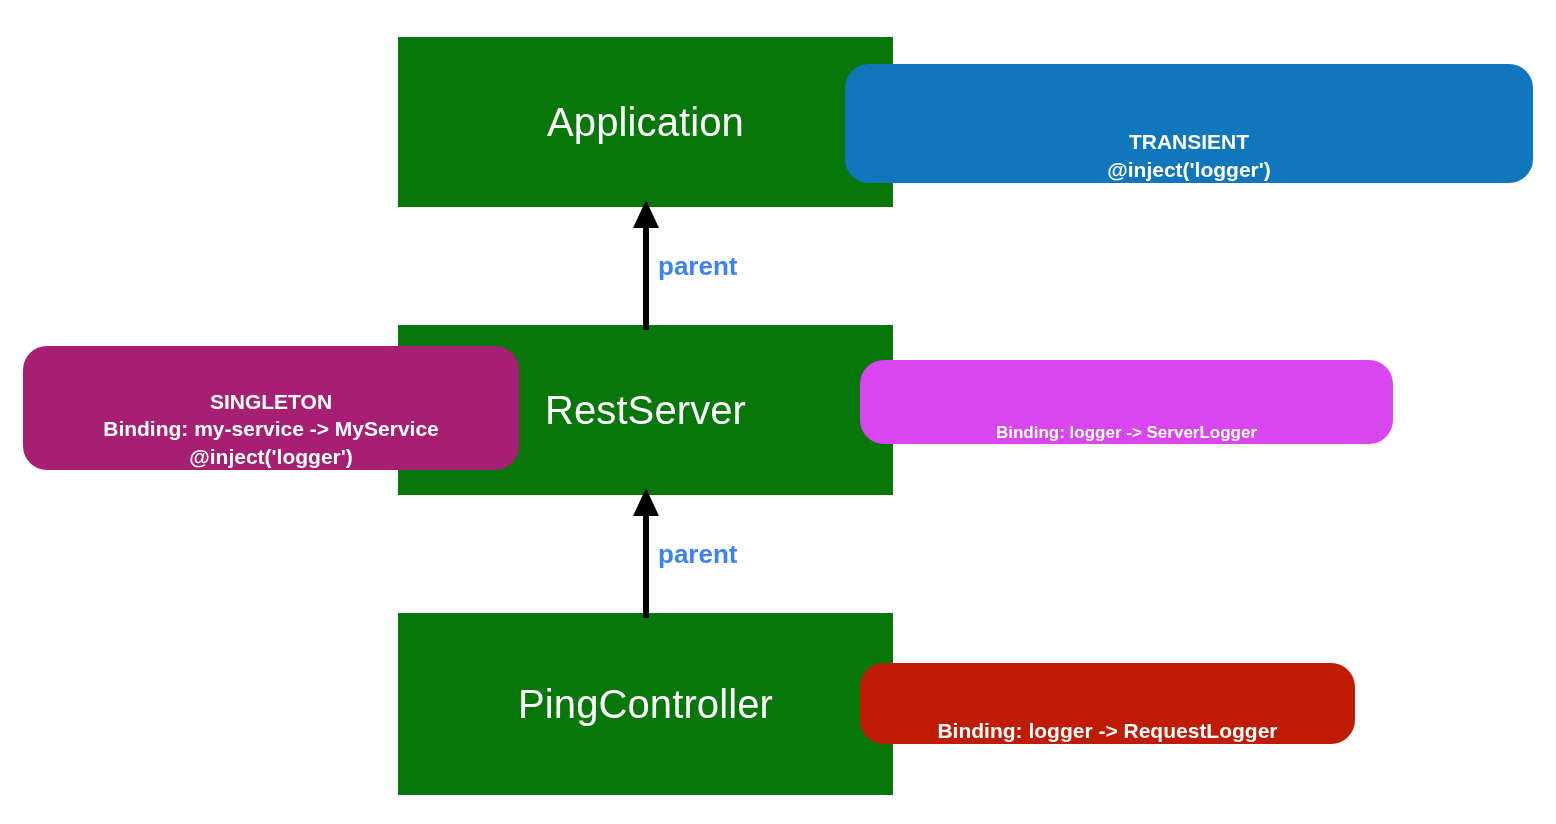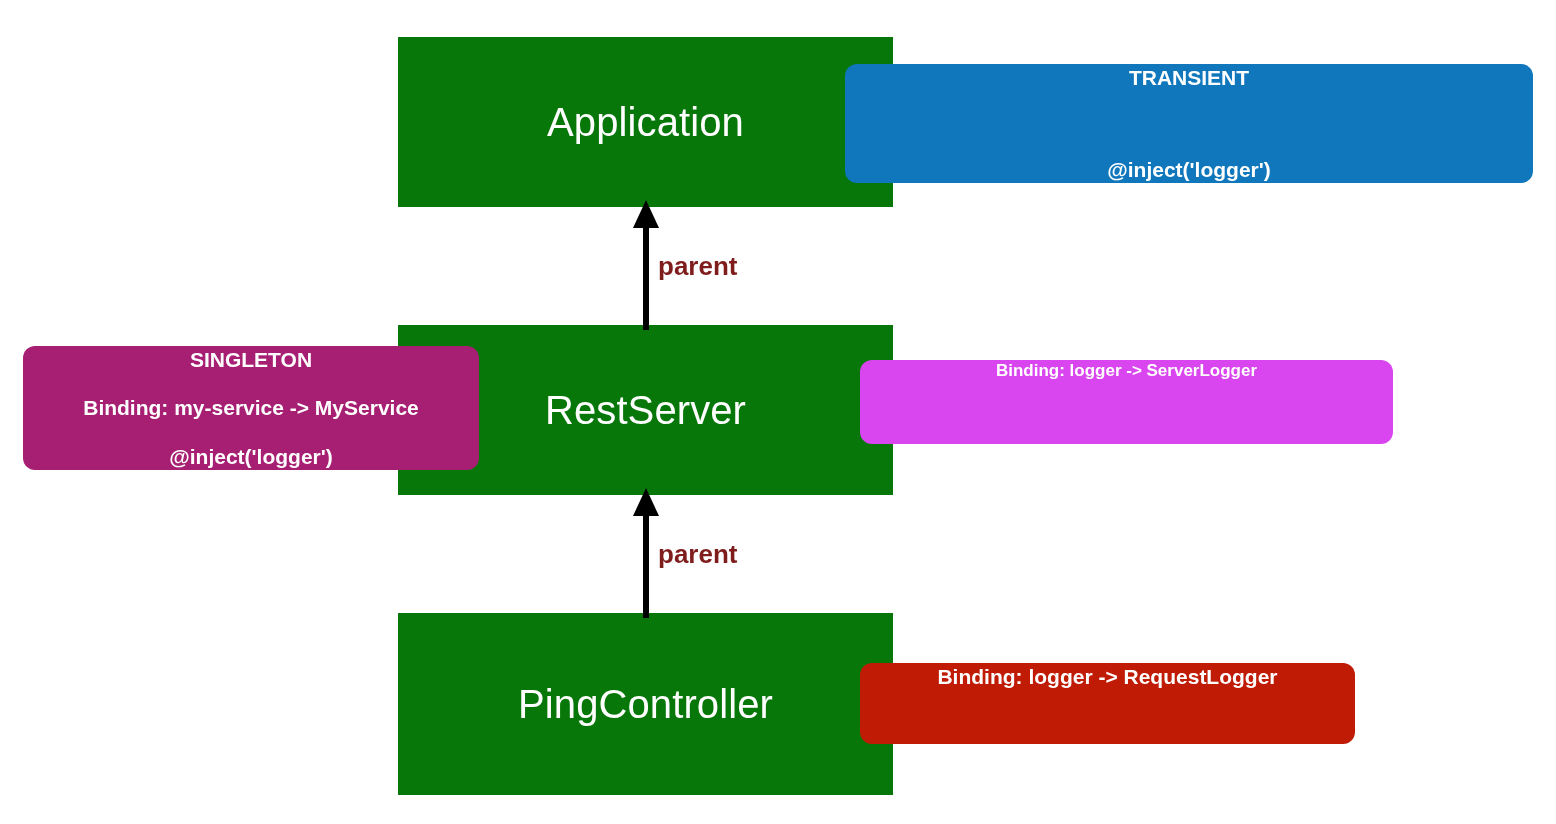--- a/index.html
+++ b/index.html
@@ -43,11 +43,11 @@
   .binding-box {
     position: absolute;
     color: #ffffff;
-    border-radius: 12px;
+    border-radius: 24px;
     display: flex;
     flex-direction: column;
     align-items: center;
-    justify-content: space-between;
+    justify-content: flex-end;
     text-align: center;
     font-weight: bold;
     line-height: 1.3;

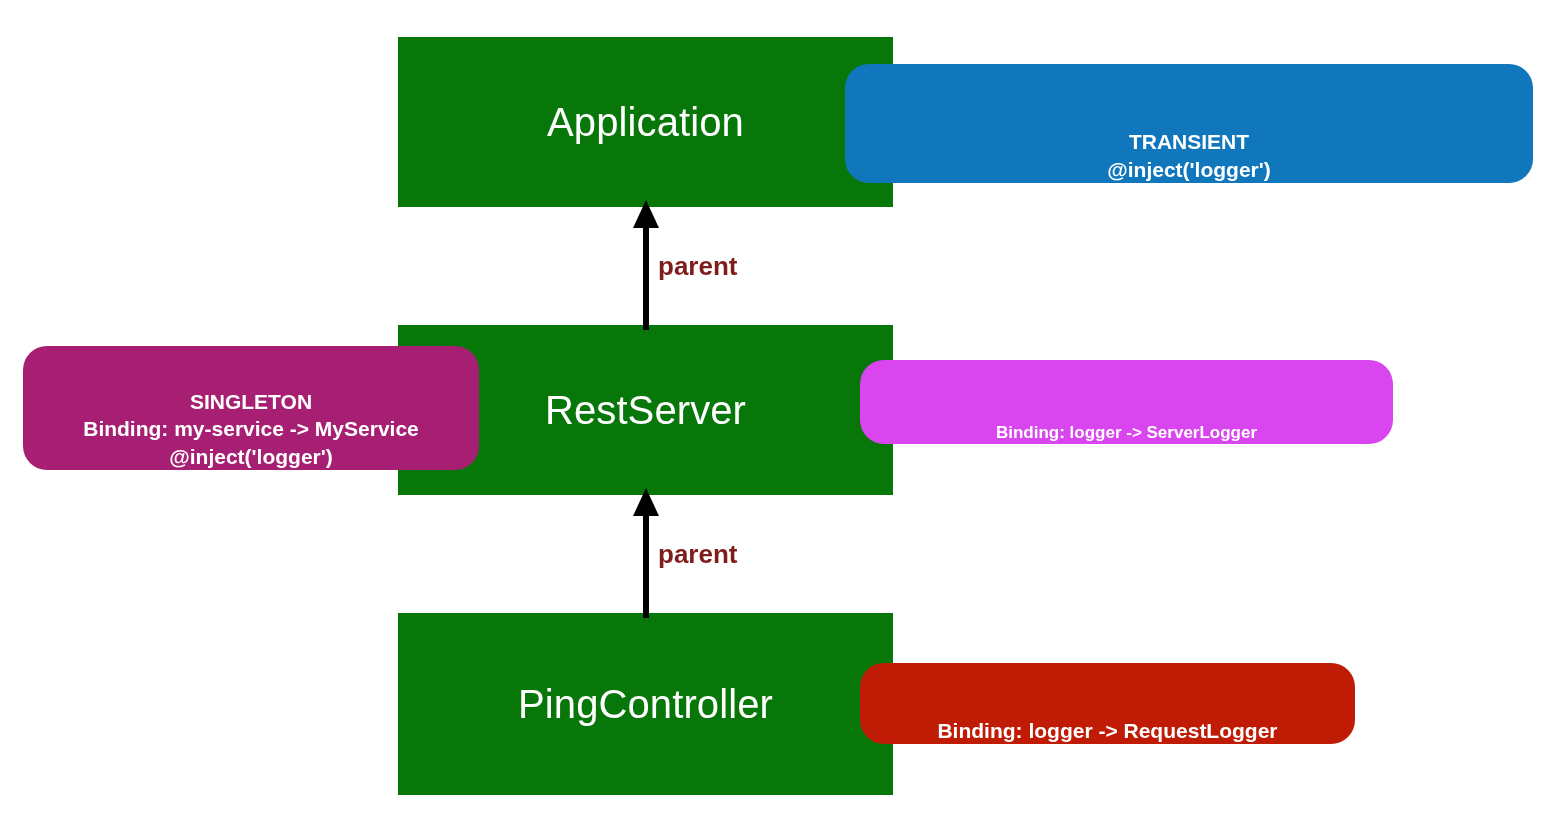--- a/index.html
+++ b/index.html
@@ -87,7 +87,7 @@
 
   .edge-label {
     position: absolute;
-    color: #7f1d1d;
+    color: #3b82f6;
     font-size: 26px;
     font-weight: bold;
     white-space: nowrap;

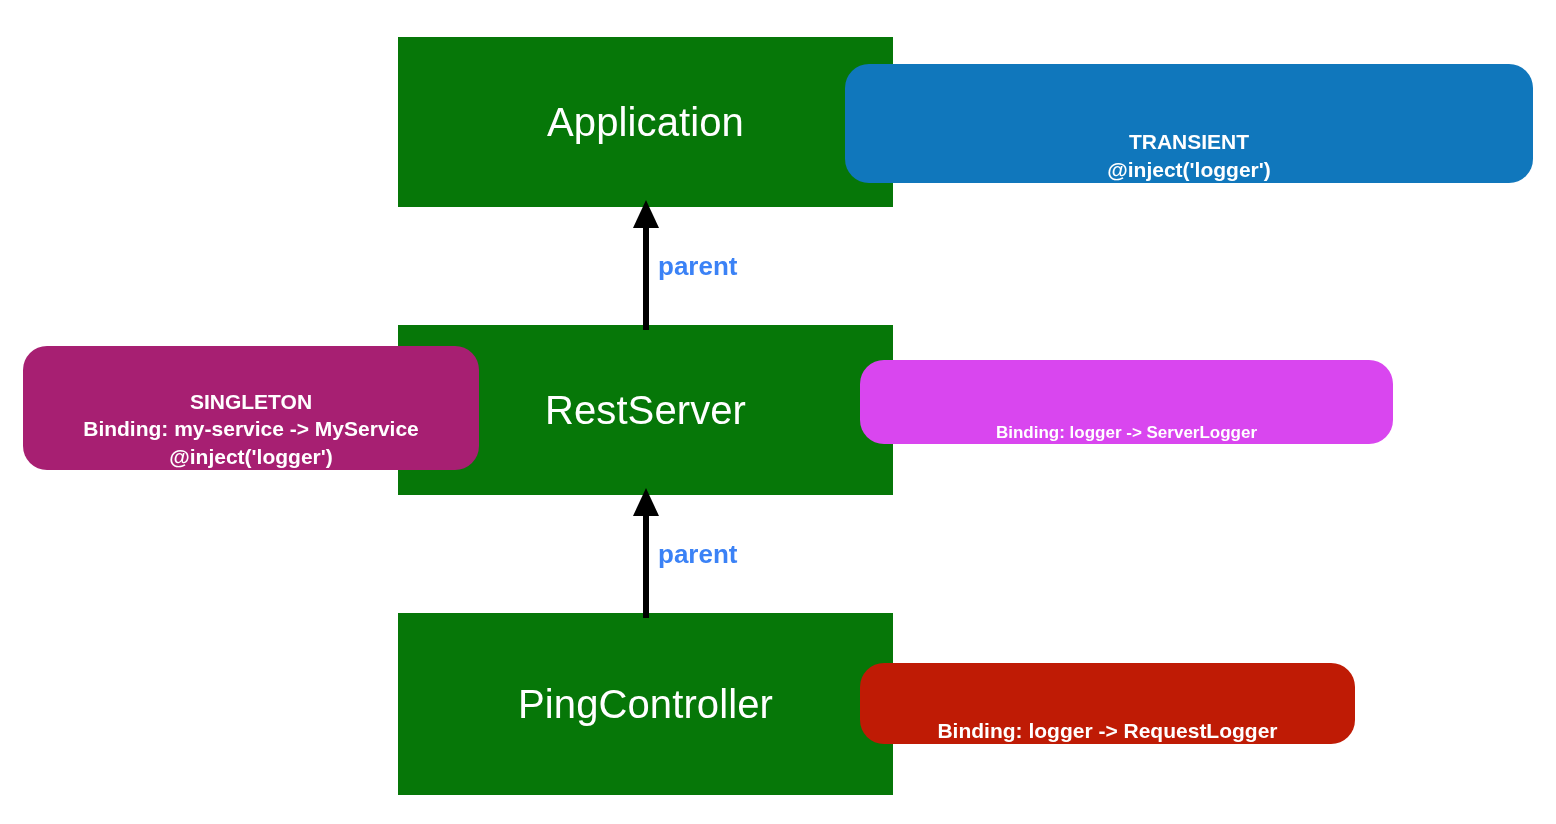--- a/index.html
+++ b/index.html
@@ -61,7 +61,7 @@
     font-size: 21px;
   }
   #binding-singleton {
-    left: 23px; top: 346px; width: 456px; height: 124px;
+    left: 23px; top: 346px; width: 496px; height: 124px;
     background: #a71f72;
     font-size: 21px;
   }

